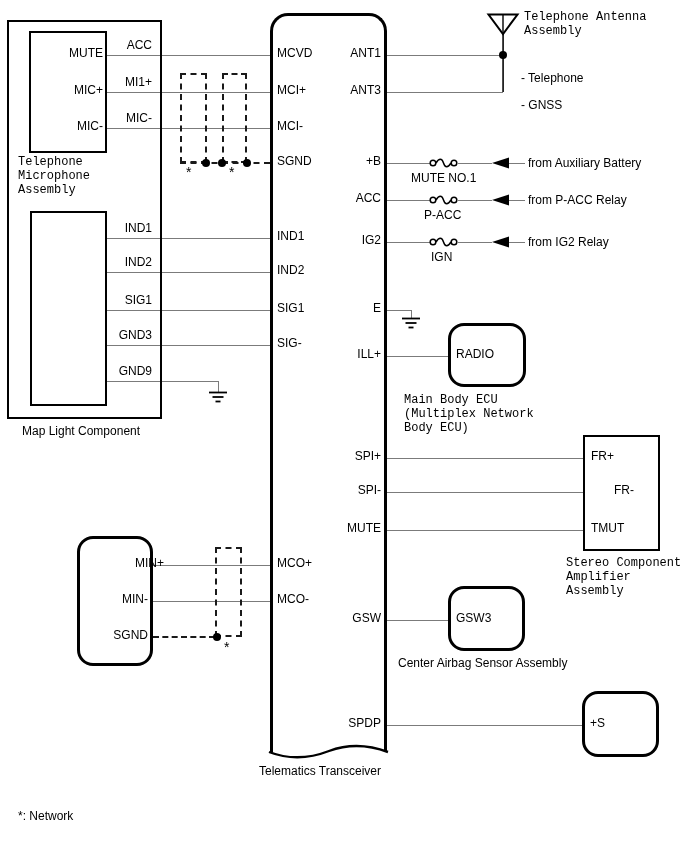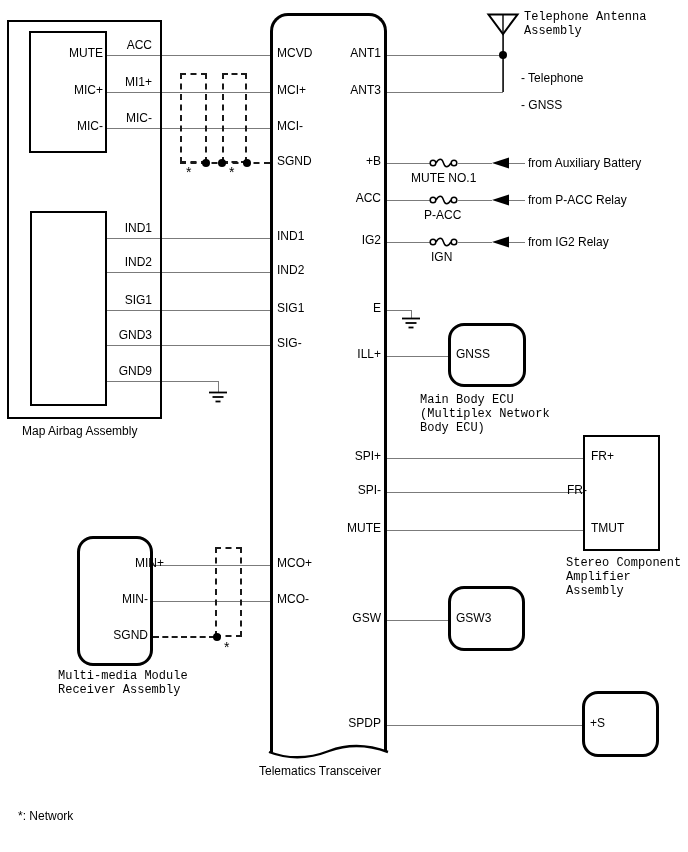--- a/index.html
+++ b/index.html
@@ -156,6 +156,7 @@
   <div class="t tr" style="right:585px;top:46px">MUTE</div>
   <div class="t tr" style="right:585px;top:83px">MIC+</div>
   <div class="t tr" style="right:585px;top:119px">MIC-</div>
+  <div class="t wrap" style="left:18px;top:155px;width:135px">Telephone Microphone Assembly</div>
 
   <div class="t tr" style="right:536px;top:38px">ACC</div>
   <div class="t tr" style="right:536px;top:75px">MI1+</div>

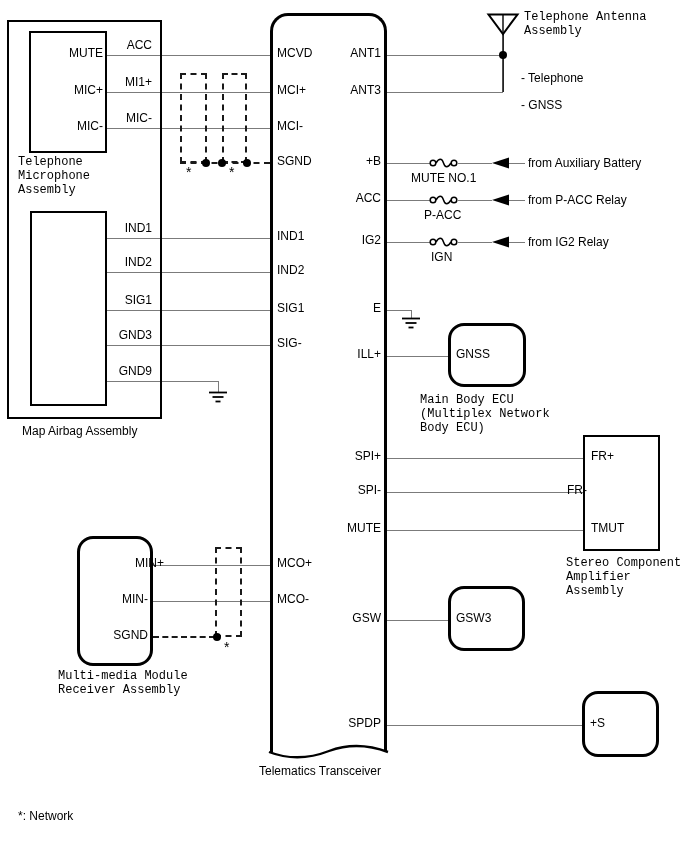--- a/index.html
+++ b/index.html
@@ -180,7 +180,7 @@
   <div class="t" style="left:431px;top:250px">IGN</div>
   <div class="t" style="left:528px;top:235px">from IG2 Relay</div>
 
-  <div class="t" style="left:456px;top:347px">GNSS</div>
+  <div class="t" style="left:456px;top:347px">RADIO</div>
   <div class="t wrap" style="left:420px;top:393px;width:165px">Main Body ECU (Multiplex Network Body ECU)</div>
 
   <div class="t" style="left:591px;top:449px">FR+</div>

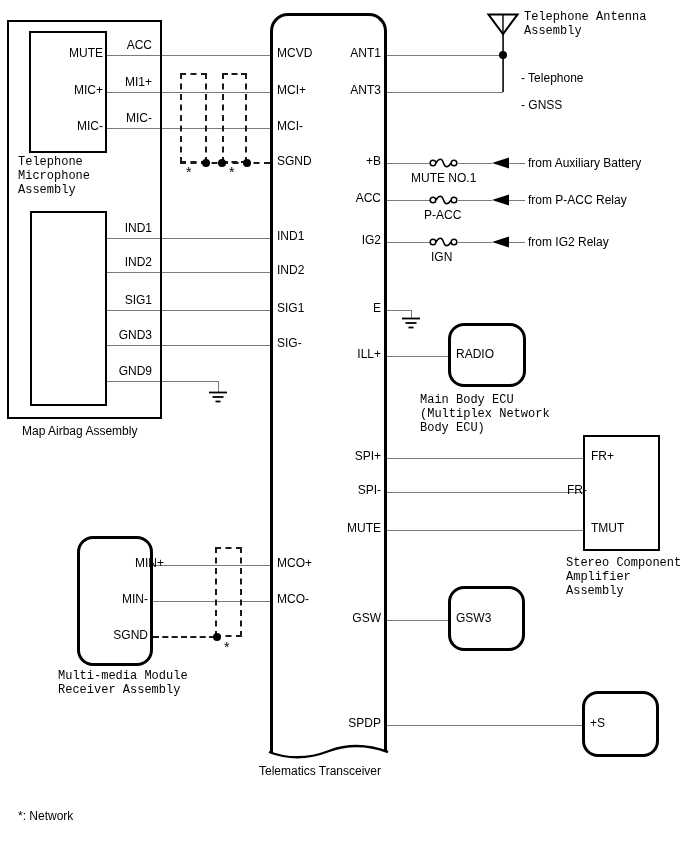--- a/index.html
+++ b/index.html
@@ -181,7 +181,7 @@
   <div class="t" style="left:528px;top:235px">from IG2 Relay</div>
 
   <div class="t" style="left:456px;top:347px">RADIO</div>
-  <div class="t wrap" style="left:420px;top:393px;width:165px">Main Body ECU (Multiplex Network Body ECU)</div>
+  <div class="t wrap" style="left:404px;top:393px;width:165px">Main Body ECU (Multiplex Network Body ECU)</div>
 
   <div class="t" style="left:591px;top:449px">FR+</div>
   <div class="t" style="left:567px;top:483px">FR-</div>

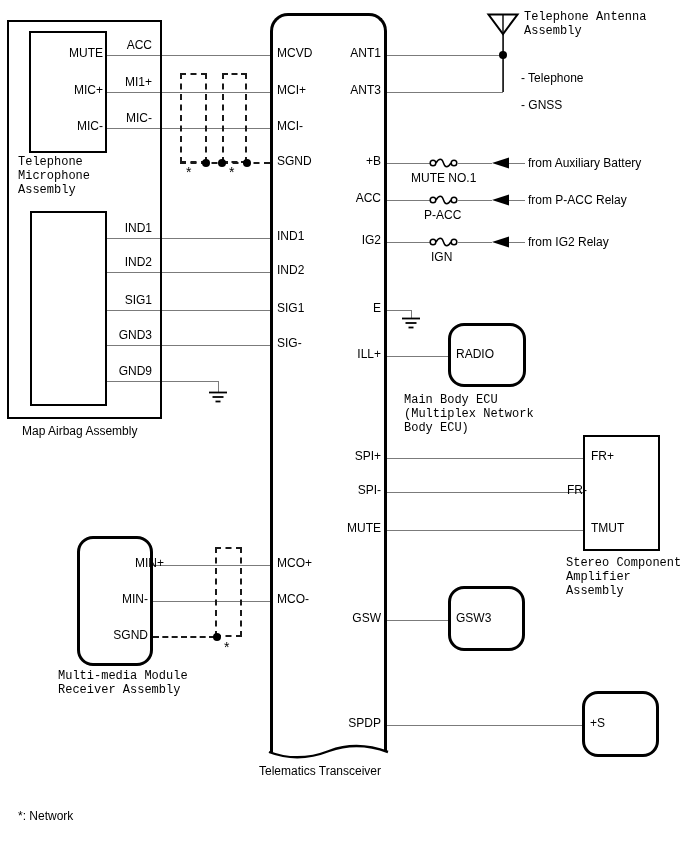--- a/index.html
+++ b/index.html
@@ -167,7 +167,7 @@
   <div class="t tr" style="right:536px;top:293px">SIG1</div>
   <div class="t tr" style="right:536px;top:328px">GND3</div>
   <div class="t tr" style="right:536px;top:364px">GND9</div>
-  <div class="t" style="left:22px;top:424px">Map Airbag Assembly</div>
+  <div class="t" style="left:22px;top:424px">Map Light Component</div>
 
   <div class="t wrap" style="left:524px;top:10px;width:125px">Telephone Antenna Assembly</div>
   <div class="t" style="left:521px;top:71px">- Telephone</div>

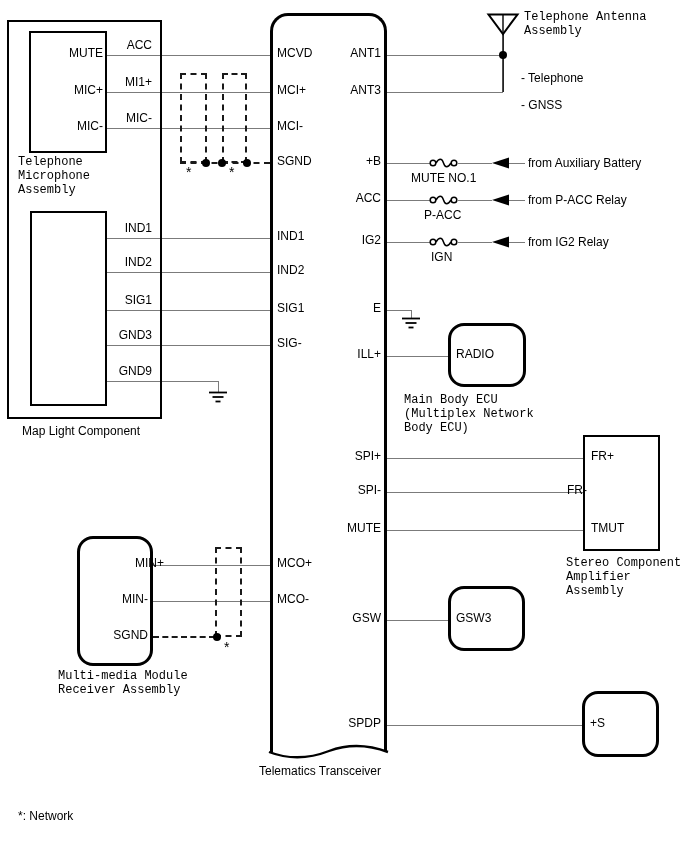--- a/index.html
+++ b/index.html
@@ -184,7 +184,7 @@
   <div class="t wrap" style="left:404px;top:393px;width:165px">Main Body ECU (Multiplex Network Body ECU)</div>
 
   <div class="t" style="left:591px;top:449px">FR+</div>
-  <div class="t" style="left:567px;top:483px">FR-</div>
+  <div class="t" style="left:614px;top:483px">FR-</div>
   <div class="t" style="left:591px;top:521px">TMUT</div>
   <div class="t wrap" style="left:566px;top:556px;width:125px">Stereo Component Amplifier Assembly</div>
 

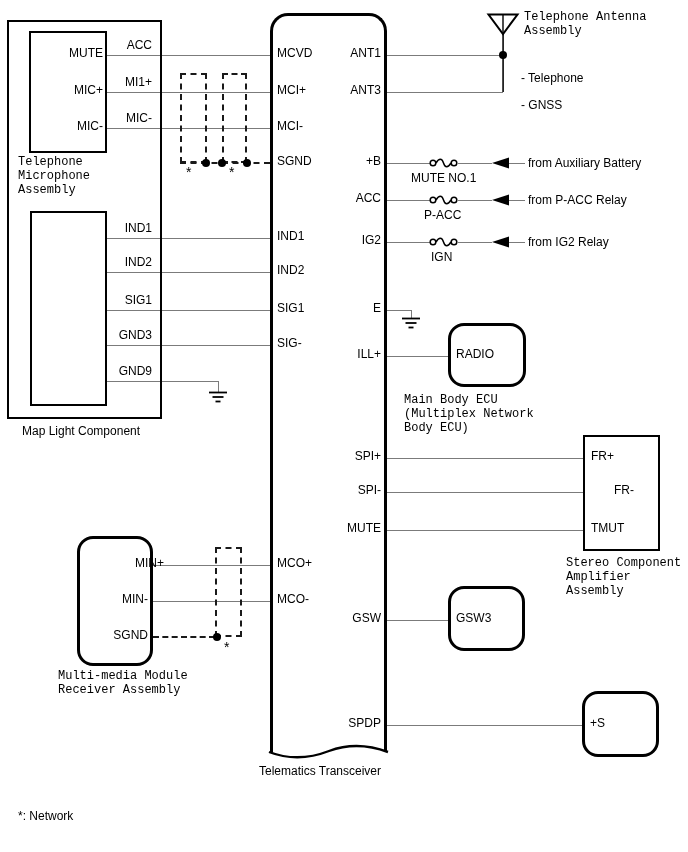--- a/index.html
+++ b/index.html
@@ -189,6 +189,7 @@
   <div class="t wrap" style="left:566px;top:556px;width:125px">Stereo Component Amplifier Assembly</div>
 
   <div class="t" style="left:456px;top:611px">GSW3</div>
+  <div class="t" style="left:398px;top:656px">Center Airbag Sensor Assembly</div>
 
   <div class="t" style="left:590px;top:716px">+S</div>
 

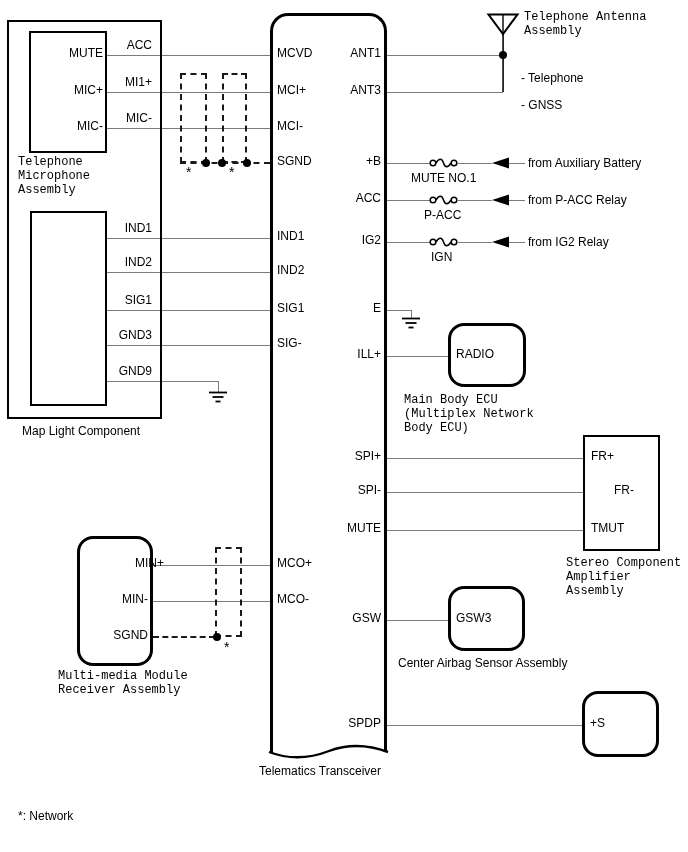--- a/index.html
+++ b/index.html
@@ -196,7 +196,6 @@
   <div class="t tr" style="right:524px;top:556px">MIN+</div>
   <div class="t tr" style="right:540px;top:592px">MIN-</div>
   <div class="t tr" style="right:540px;top:628px">SGND</div>
-  <div class="t wrap" style="left:58px;top:669px;width:130px">Multi-media Module Receiver Assembly</div>
 
   <div class="t" style="left:18px;top:809px">*: Network</div>
 

